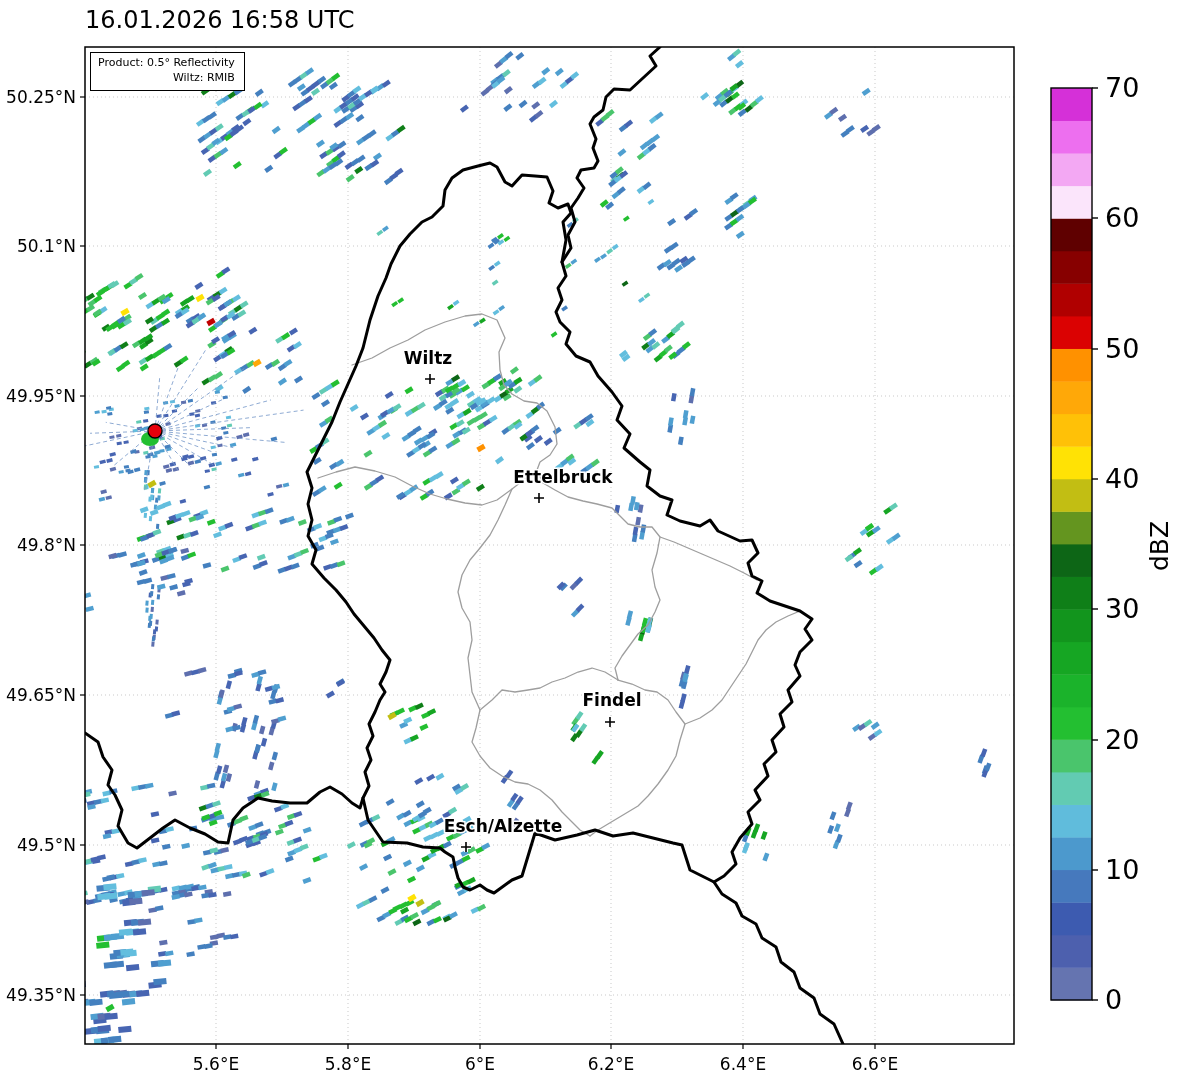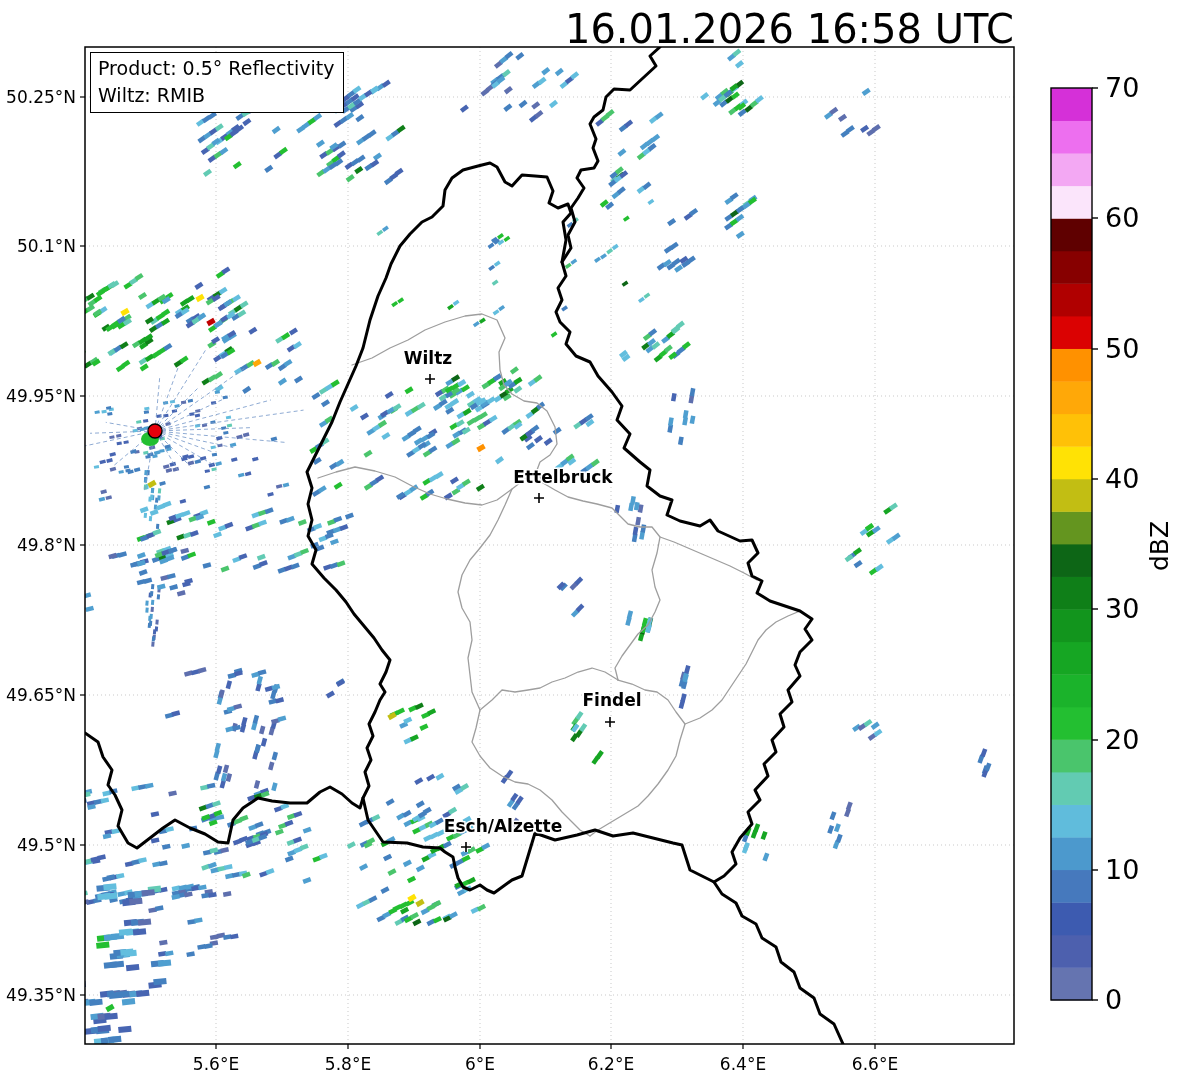--- a/index.html
+++ b/index.html
@@ -6,8 +6,8 @@
   .fig{position:relative;width:1184px;height:1081px;background:#ffffff;overflow:hidden;
        font-family:"DejaVu Sans","Liberation Sans",sans-serif;}
   svg{position:absolute;left:0;top:0;font-family:"DejaVu Sans","Liberation Sans",sans-serif;}
-  .title{position:absolute;left:85px;top:6px;width:929px;text-align:right;
-         font-size:40px;color:#000;}
+  .title{position:absolute;left:85px;top:6px;width:929px;text-align:left;
+         font-size:24px;color:#000;}
   .annot{position:absolute;left:90px;top:52px;background:#ffffff;border:1.5px solid #000;
          padding:2px 9px 4px 7px;font-size:19px;line-height:1.4;color:#000;z-index:5;}
   .dbz{position:absolute;left:1132px;top:529px;width:60px;height:34px;text-align:center;

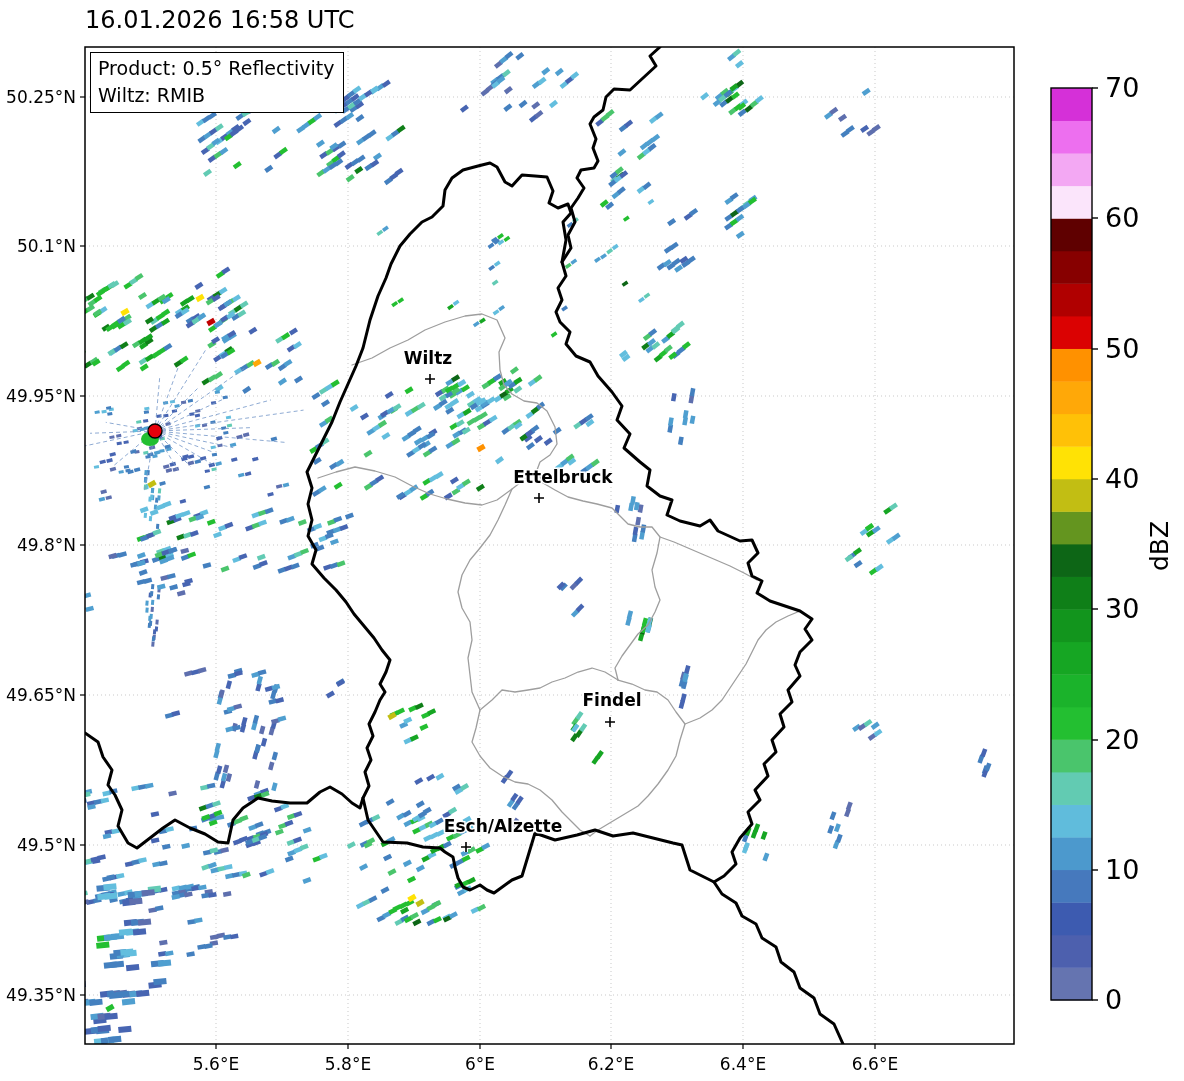--- a/index.html
+++ b/index.html
@@ -9,7 +9,7 @@
   .title{position:absolute;left:85px;top:6px;width:929px;text-align:left;
          font-size:24px;color:#000;}
   .annot{position:absolute;left:90px;top:52px;background:#ffffff;border:1.5px solid #000;
-         padding:2px 9px 4px 7px;font-size:19px;line-height:1.4;color:#000;z-index:5;}
+         padding:2px 9px 4px 7px;font-size:11px;line-height:1.4;color:#000;z-index:5;text-align:right;}
   .dbz{position:absolute;left:1132px;top:529px;width:60px;height:34px;text-align:center;
        font-size:25px;color:#000;transform:rotate(-90deg);}
 </style>

